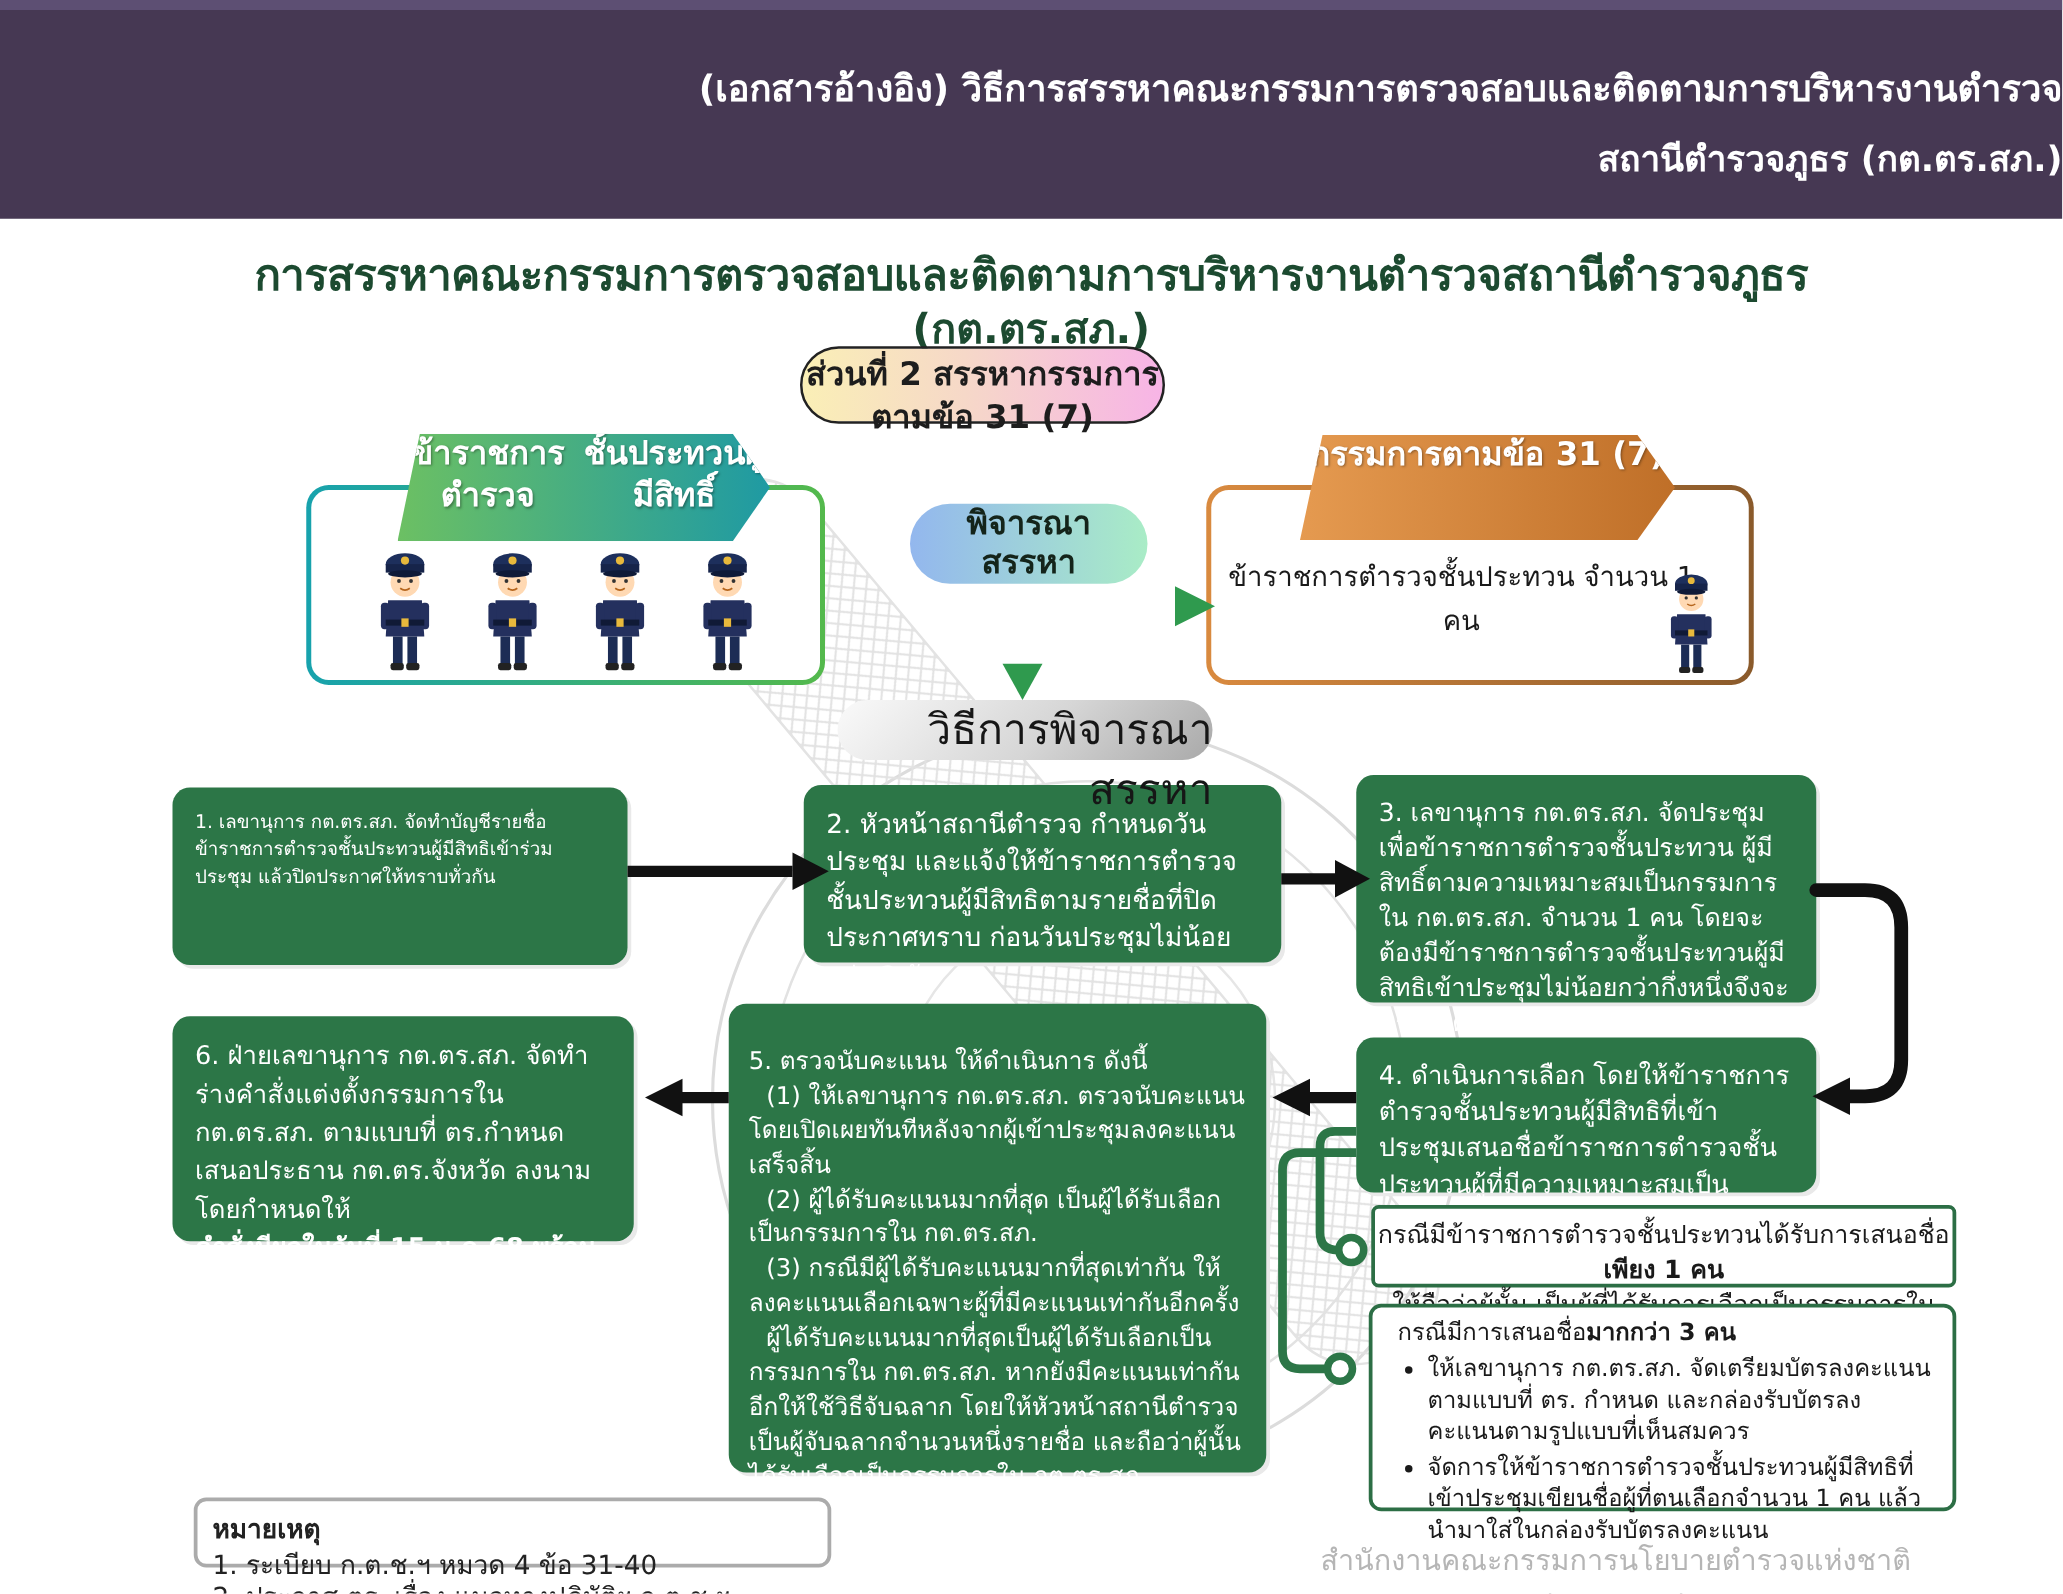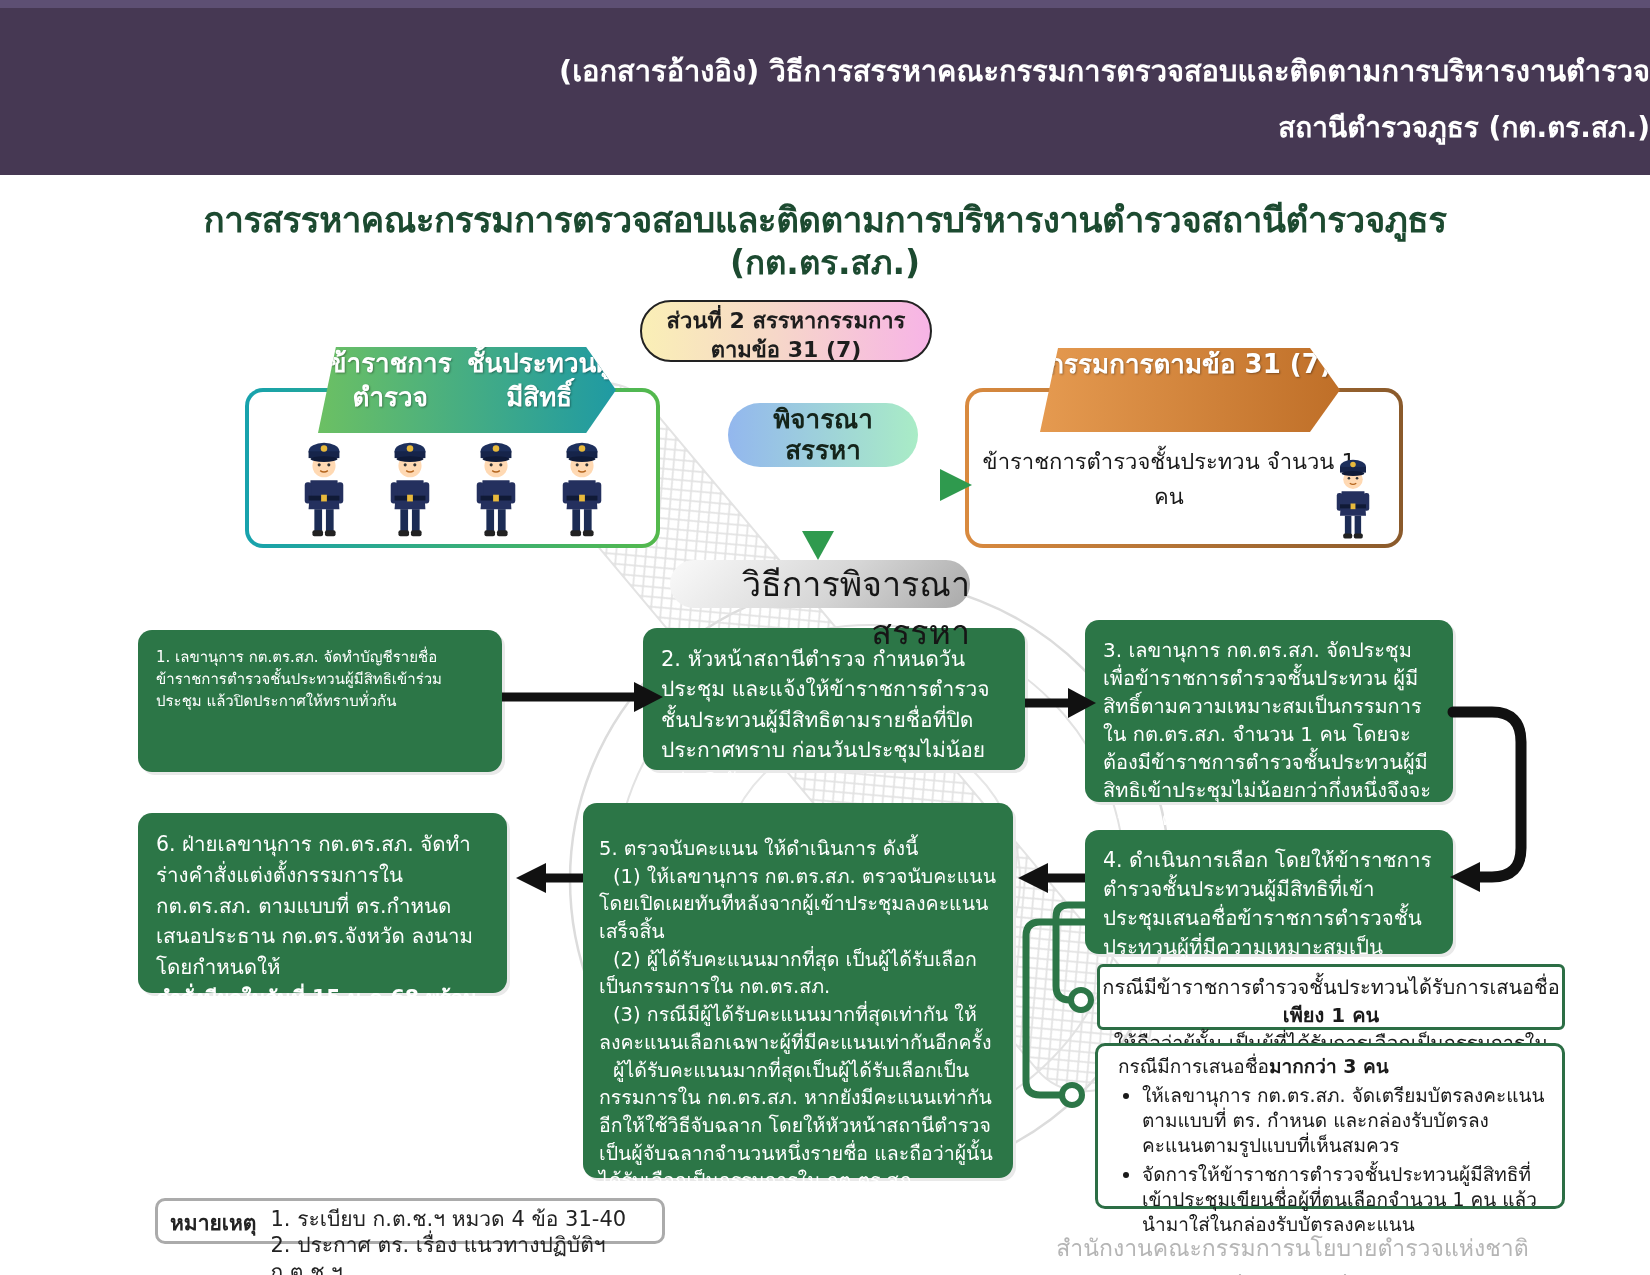--- a/index.html
+++ b/index.html
@@ -17,9 +17,9 @@
   .title1{top:192px;font-size:35px;letter-spacing:-0.5px;}
   .title2{top:236px;font-size:33px;}
   
-  .section-badge{left:640px;top:300px;width:292px;height:62px;border:2.5px solid #222;
+  .section-badge{left:640px;top:277px;width:292px;height:62px;border:2.5px solid #222;
     border-radius:31px;background:linear-gradient(90deg,#faefb6 0%,#f6d8c8 45%,#f7b4e6 100%);
-    text-align:center;color:#1d1d1d;font-weight:bold;font-size:22px;line-height:1.3;padding-top:5px;box-sizing:border-box;}
+    text-align:center;color:#1d1d1d;font-weight:bold;font-size:26px;line-height:1.3;padding-top:5px;box-sizing:border-box;}
   
   .banner{clip-path:polygon(6% 0,90% 0,100% 50%,90% 100%,0 100%);color:#fff;font-weight:bold;
     text-align:center;font-size:26px;line-height:1.3;display:flex;flex-direction:row;justify-content:center;

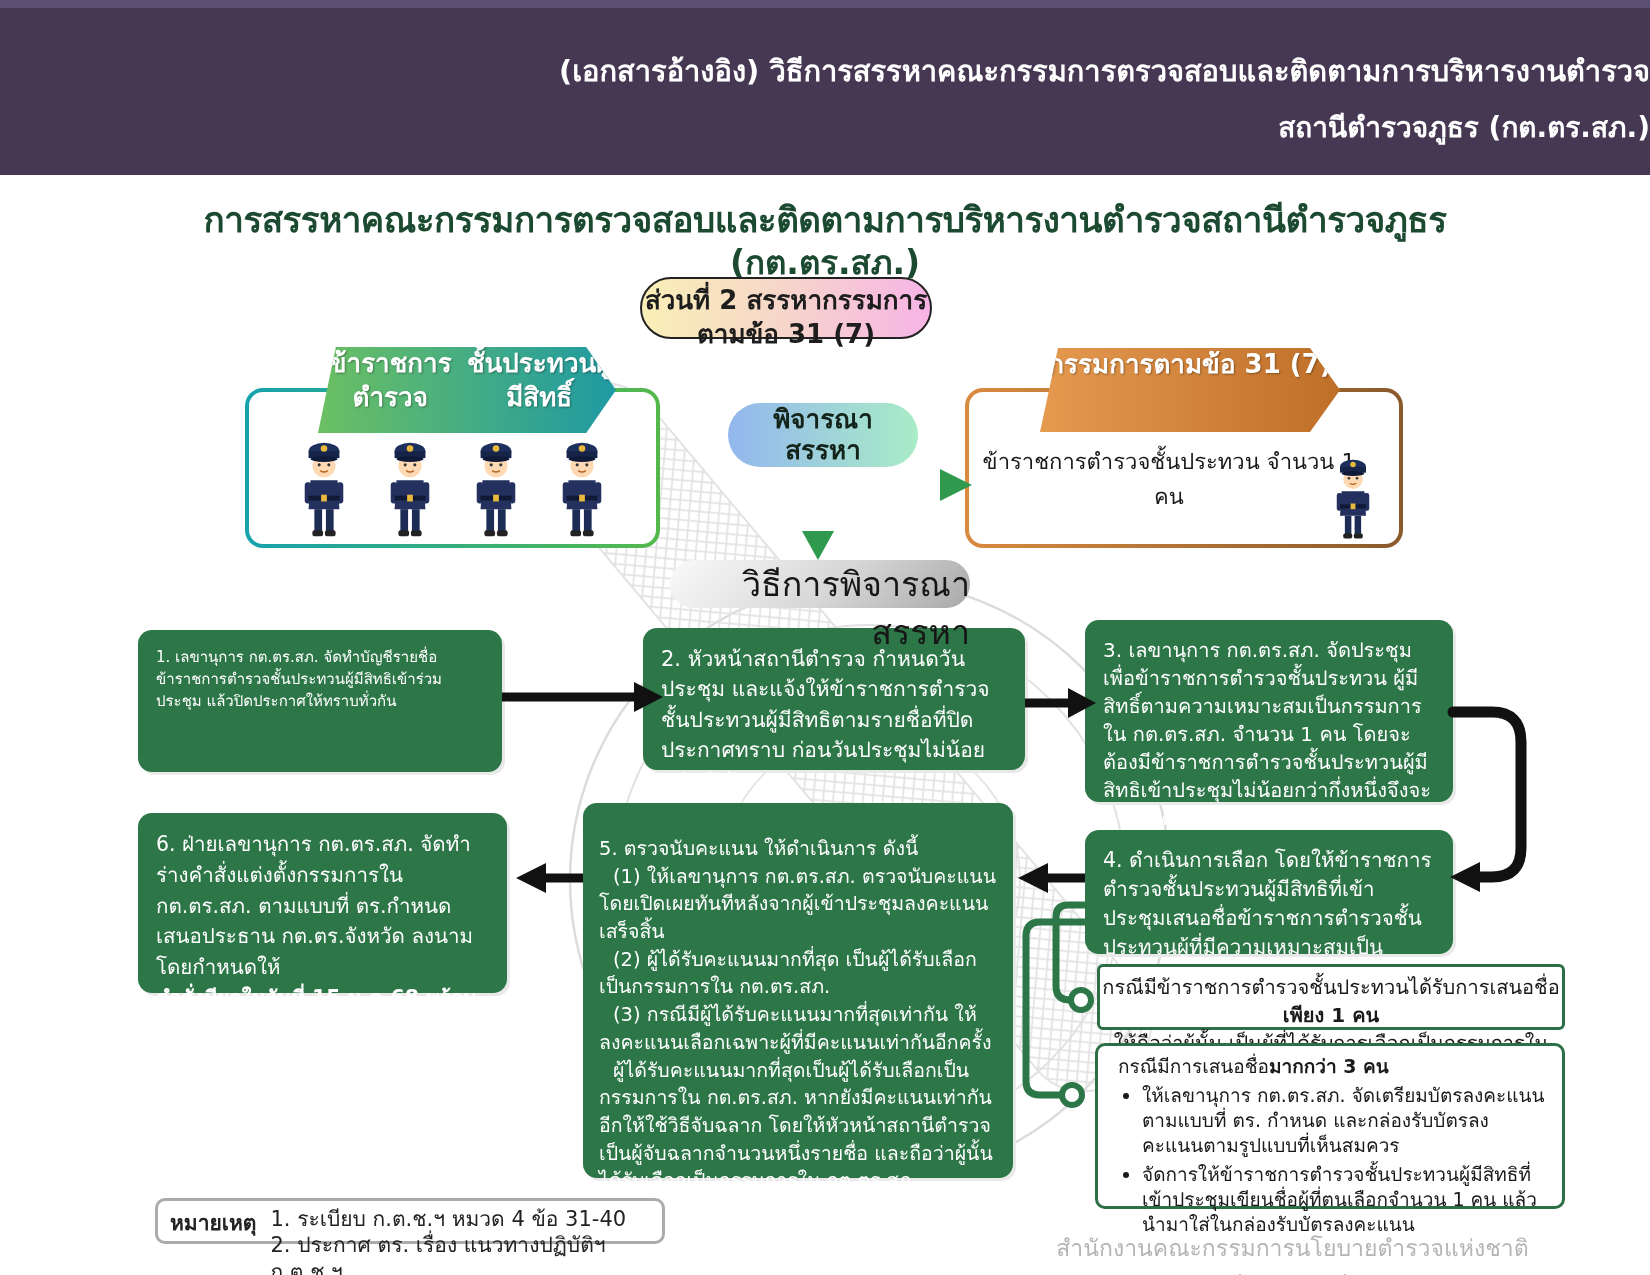--- a/index.html
+++ b/index.html
@@ -65,8 +65,8 @@
   .case-b li{margin-bottom:4px;}
   .bold{font-weight:bold;}
   
-  .note-box{left:155px;top:1198px;width:510px;height:46px;background:#fff;border:3.5px solid #ababab;
-    border-radius:10px;box-sizing:border-box;display:flex;align-items:flex-start;padding:5px 12px;z-index:3;color:#222;}
+  .note-box{left:155px;top:1198px;width:510px;height:56px;background:#fff;border:3.5px solid #ababab;
+    border-radius:10px;box-sizing:border-box;display:flex;align-items:flex-start;padding:5px 12px;z-index:3;color:#222;flex-direction:column;}
   .note-label{font-weight:bold;font-size:21px;margin-right:14px;white-space:nowrap;}
   .note-items{font-size:21px;line-height:1.25;}
   

